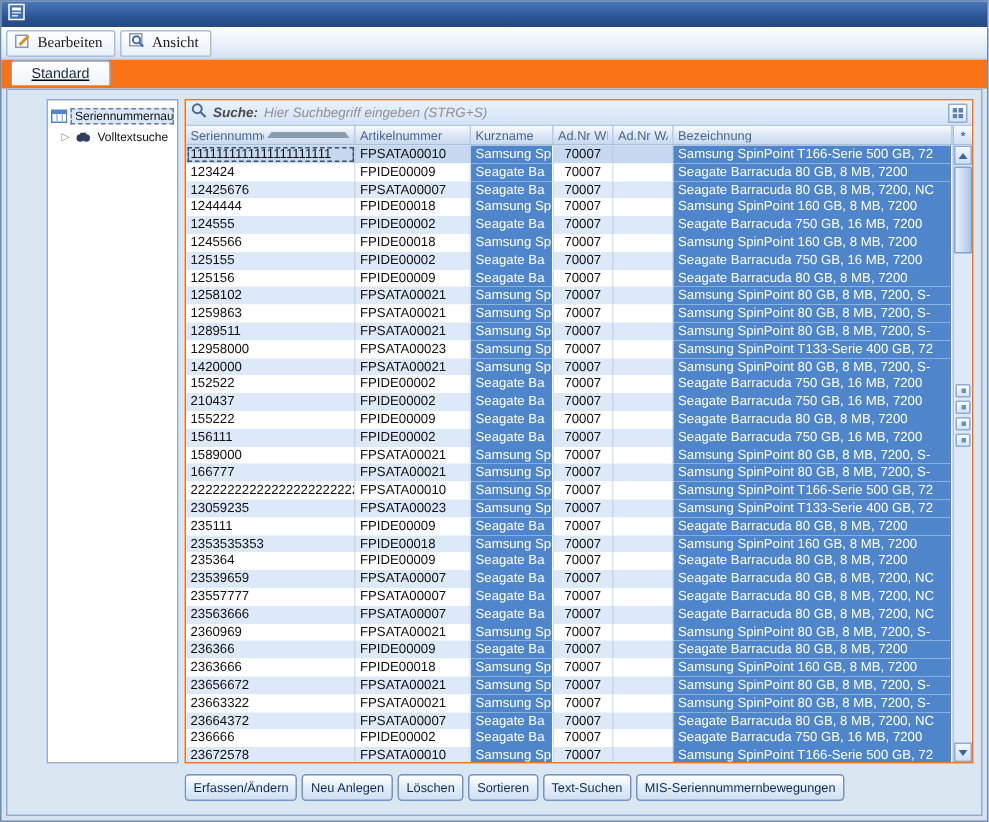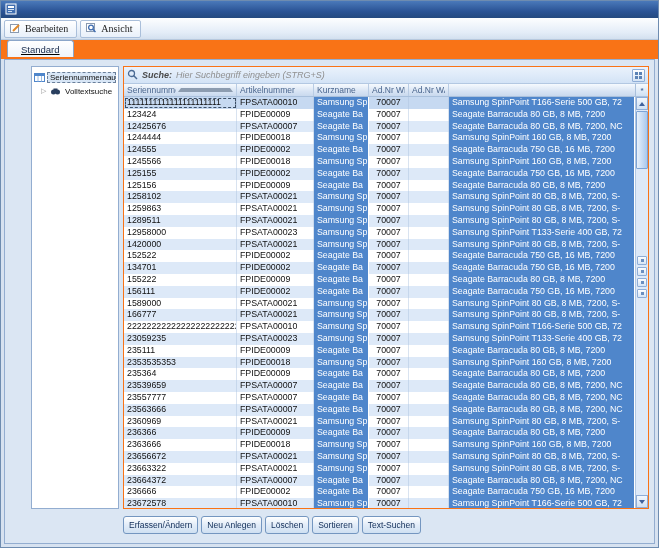--- a/index.html
+++ b/index.html
@@ -173,6 +173,9 @@
             <div class="hcell c4">
               <span>Ad.Nr WA</span>
             </div>
+            <div class="hcell c5">
+              <span>Bezeichnung</span>
+            </div>
           </div>
         <div class="header-corner">*</div>
       </div>

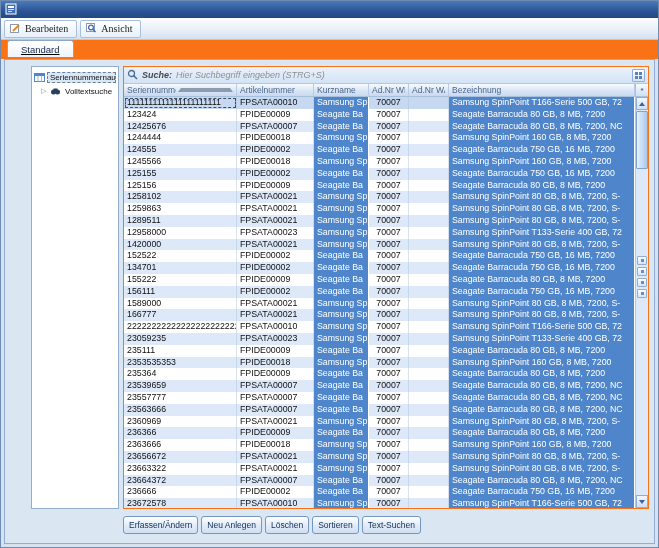--- a/index.html
+++ b/index.html
@@ -295,7 +295,7 @@
               <div class="gcell c5">Seagate Barracuda 750 GB, 16 MB, 7200</div>
             </div>
             <div class="grow stripe">
-              <div class="gcell c0">134701</div>
+              <div class="gcell c0">210437</div>
               <div class="gcell c1">FPIDE00002</div>
               <div class="gcell c2">Seagate Ba</div>
               <div class="gcell c3">70007</div>

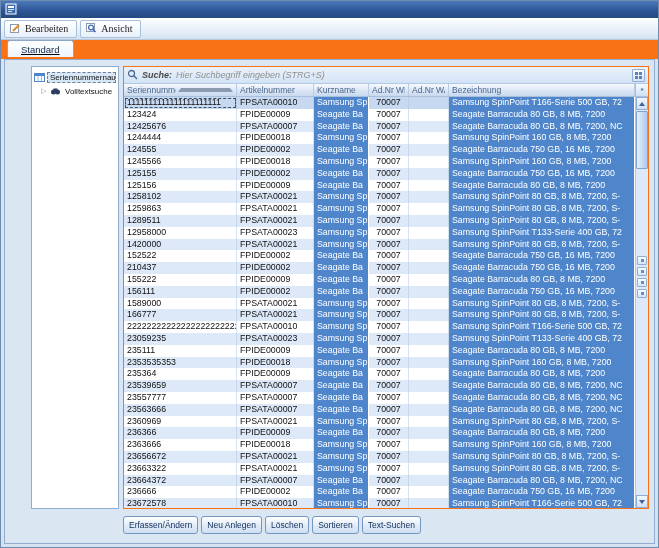--- a/index.html
+++ b/index.html
@@ -490,6 +490,7 @@
         <button class="f-btn">Löschen</button>
         <button class="f-btn">Sortieren</button>
         <button class="f-btn">Text-Suchen</button>
+        <button class="f-btn">MIS-Seriennummernbewegungen</button>
       </div>
 
   </div>

